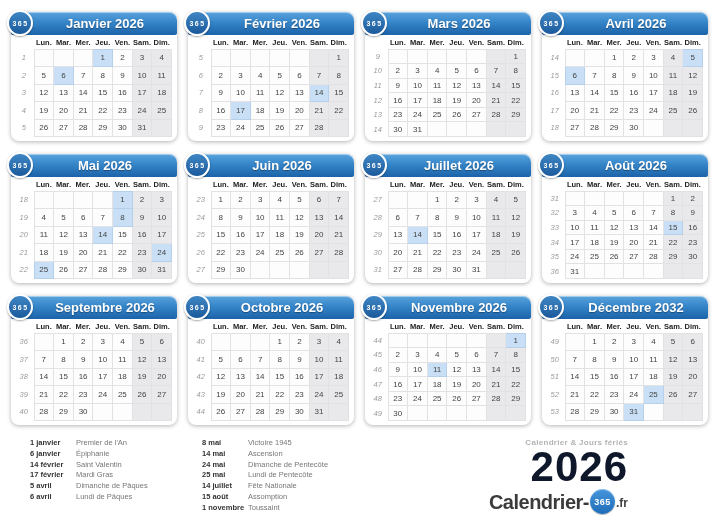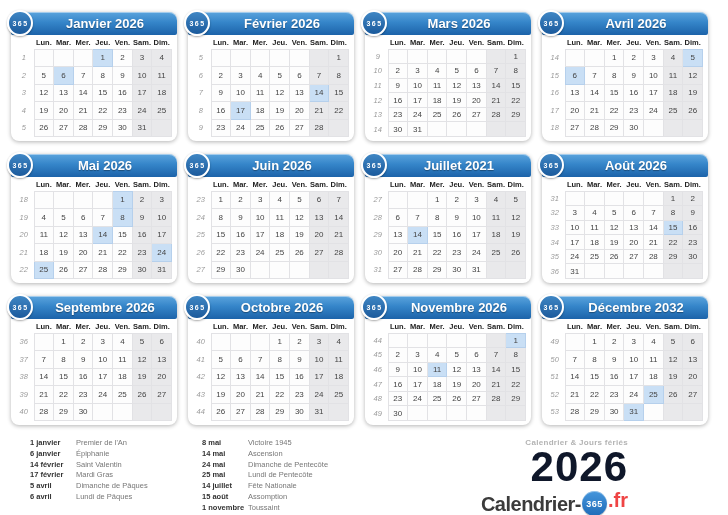--- a/index.html
+++ b/index.html
@@ -551,7 +551,7 @@
   <div class="month-card">
     <div class="month-header">
       <span class="badge-365">365</span>
-      <span class="month-title">Juillet 2021</span>
+      <span class="month-title">Juillet 2026</span>
     </div>
     <div class="month-body">
       <table class="cal">

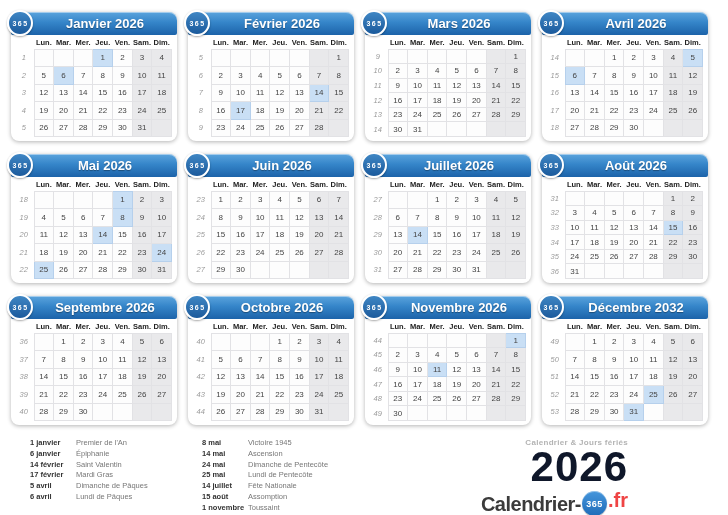--- a/index.html
+++ b/index.html
@@ -62,7 +62,7 @@
     box-shadow:inset 0 1px 0 rgba(255,255,255,0.4), 0 1px 1px rgba(0,0,0,0.3);
     color:#fff; font-size:9px; font-weight:bold; letter-spacing:0.5px;
     display:flex; align-items:center; justify-content:center; margin:0 1px; }
-  .logo-suffix { font-size:20px; font-weight:bold; color:#ef4444;
+  .logo-suffix { font-size:12px; font-weight:bold; color:#404040;
     align-self:flex-end; padding-bottom:4px; }
 </style>
 </head>

